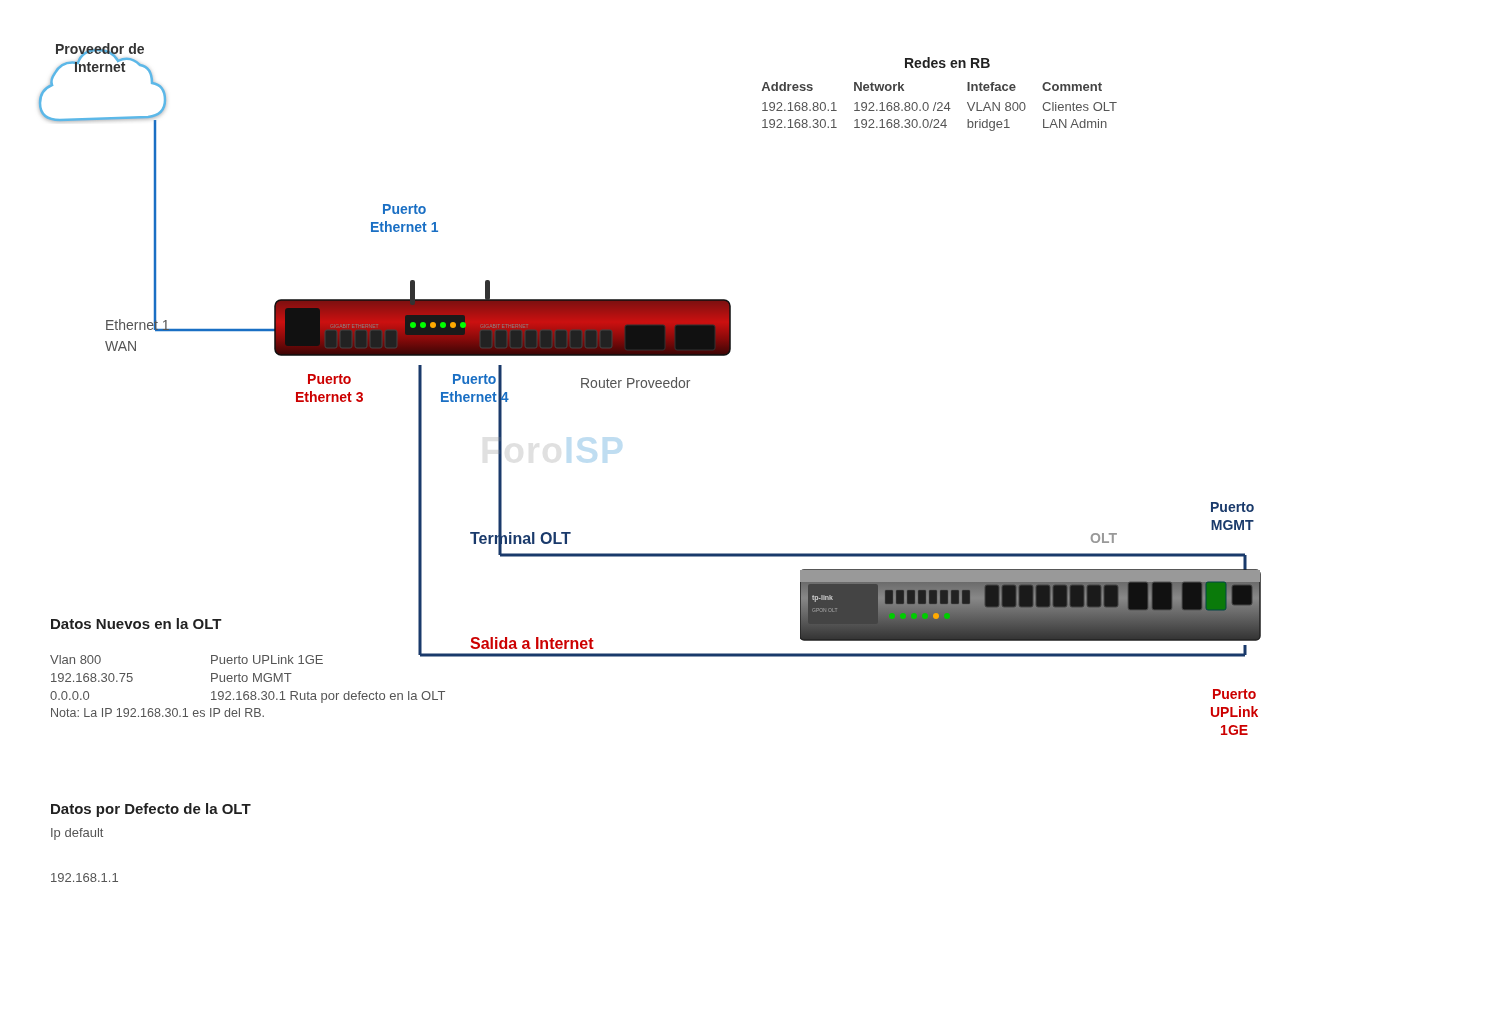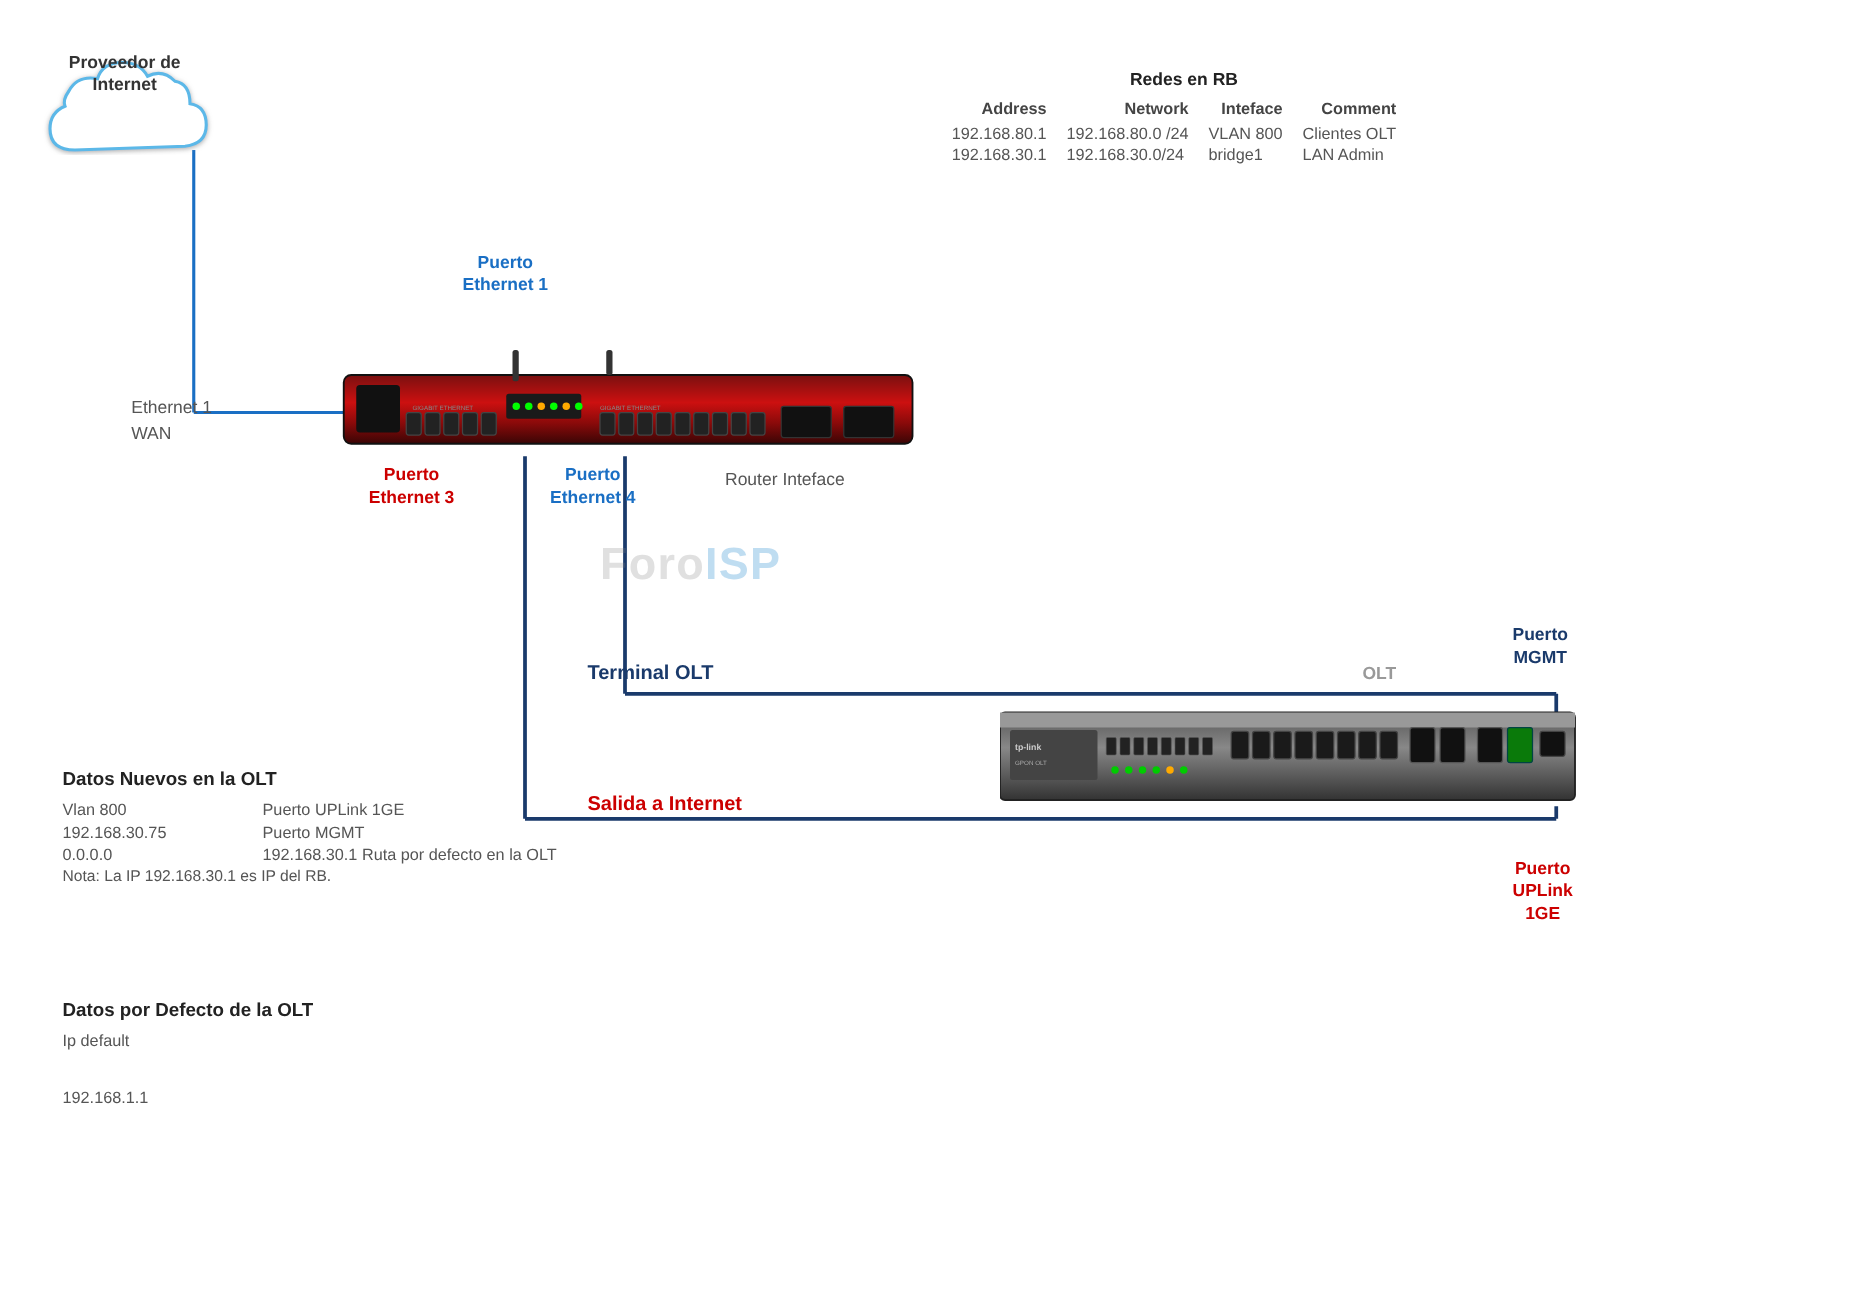--- a/index.html
+++ b/index.html
@@ -63,7 +63,7 @@
       font-weight: bold;
       color: #444;
       padding: 2px 16px 4px 0;
-      text-align: right;
+      text-align: left;
       font-size: 13px;
     }
     .redes-table td {

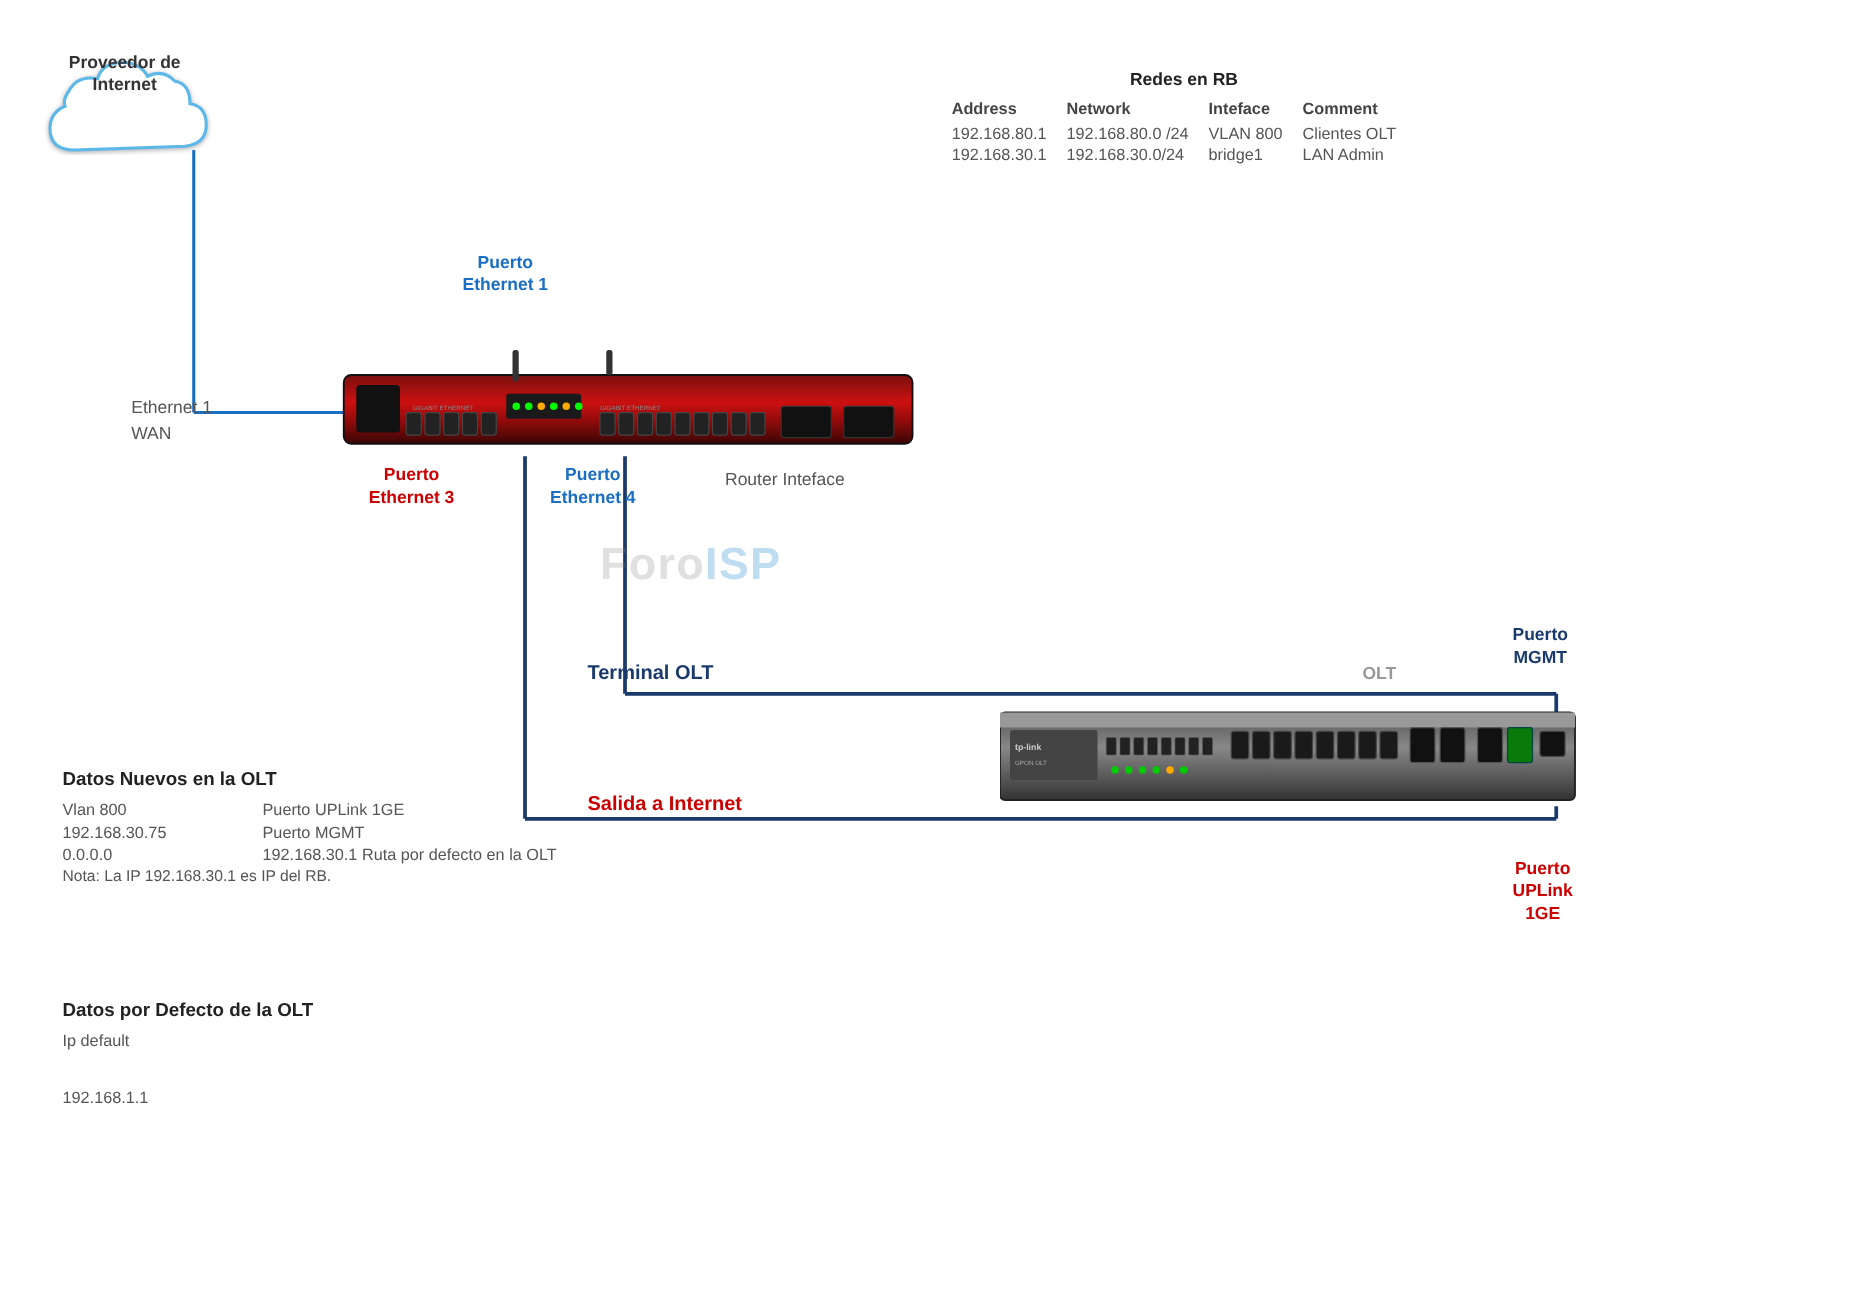--- a/index.html
+++ b/index.html
@@ -388,7 +388,7 @@
     <div>Ethernet 4</div>
   </div>
 
-  <div class="router-label">Router Inteface</div>
+  <div class="router-label">Router Proveedor</div>
 
   <div class="watermark">
     <span class="foro">Foro</span><span class="isp">ISP</span>

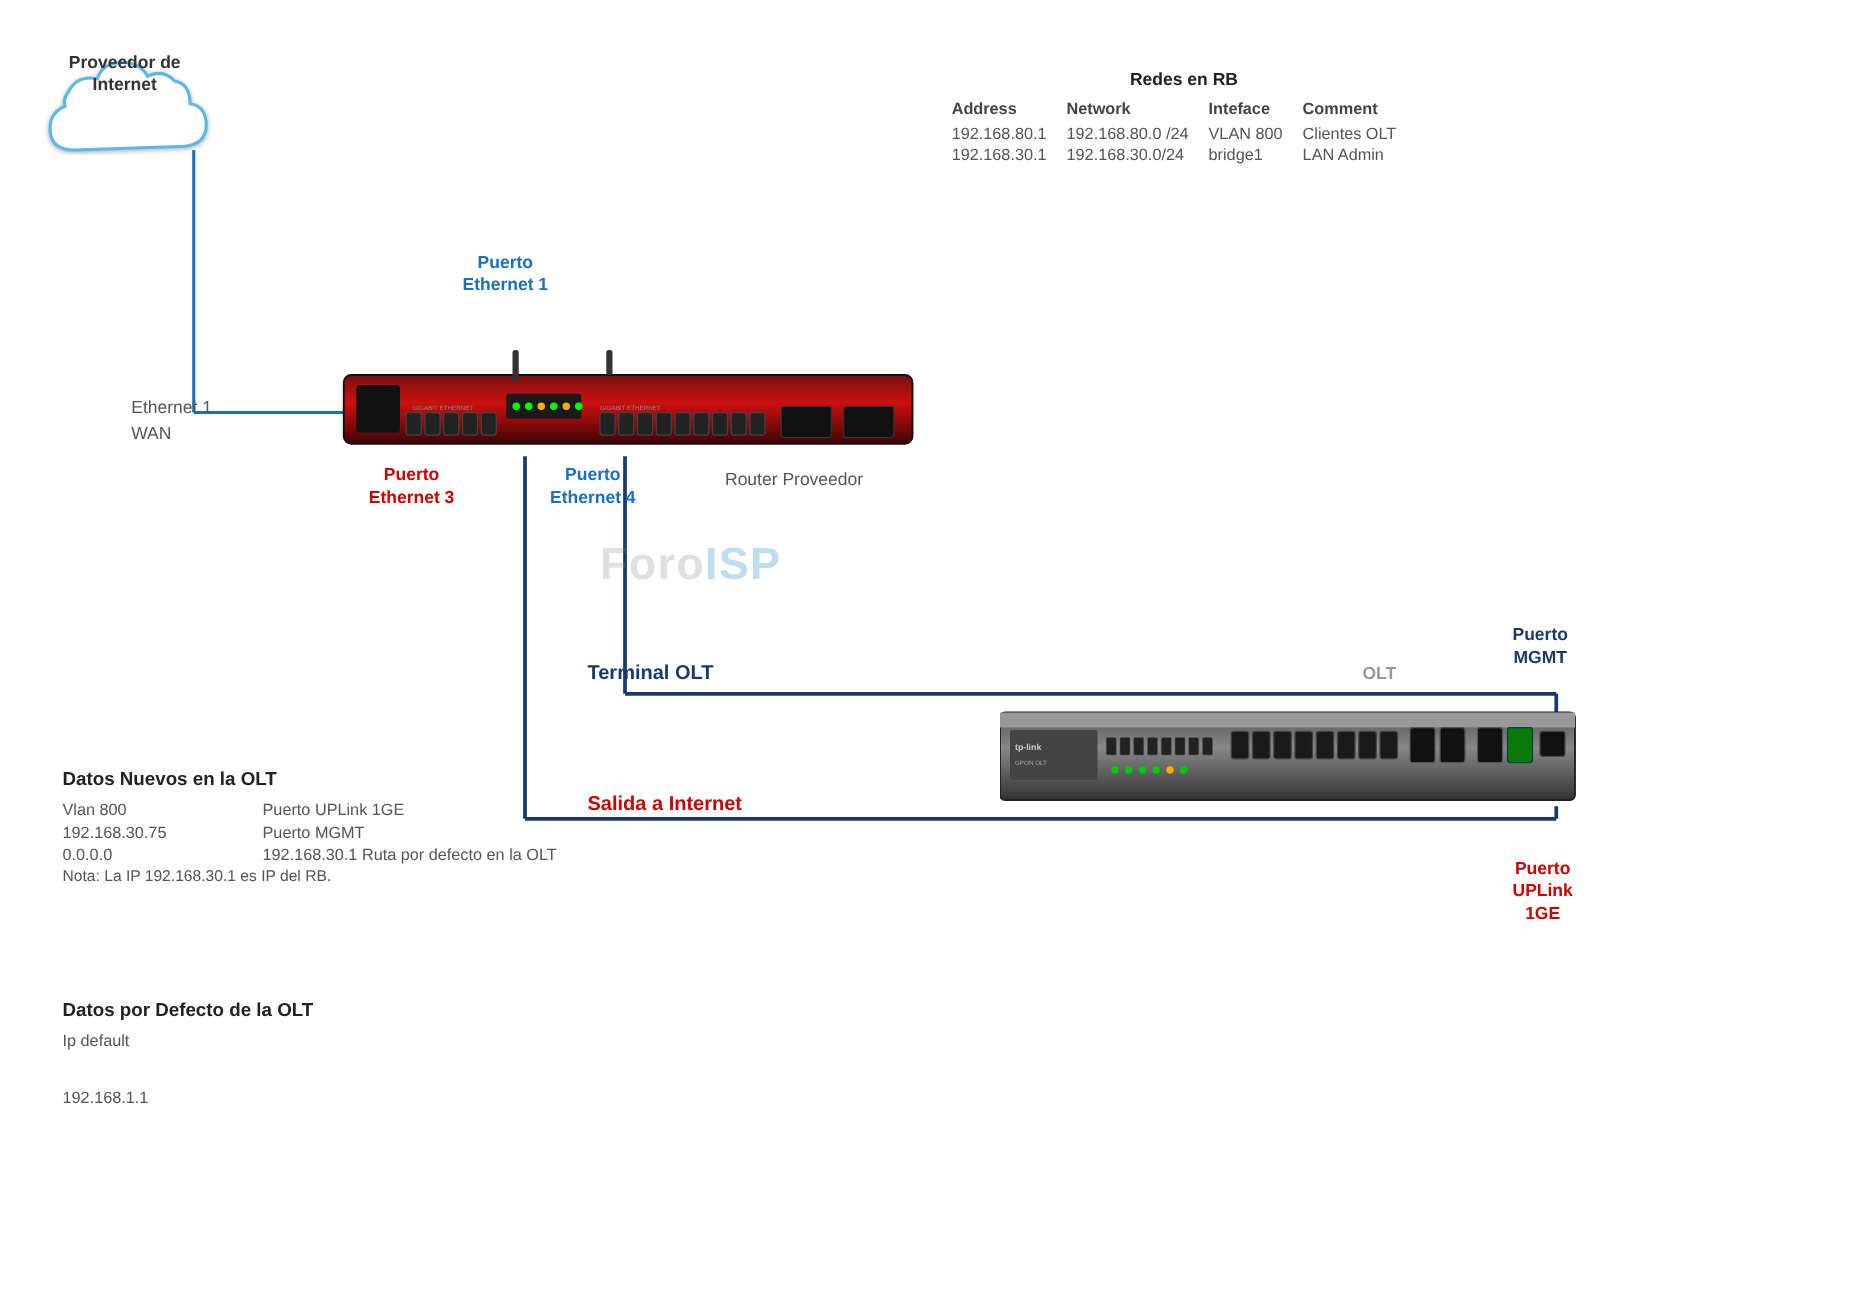--- a/index.html
+++ b/index.html
@@ -209,7 +209,7 @@
       font-size: 15px;
       font-weight: bold;
       color: #222;
-      margin-bottom: 8px;
+      margin-bottom: 20px;
     }
     .datos-nuevos-section .data-row {
       display: flex;

